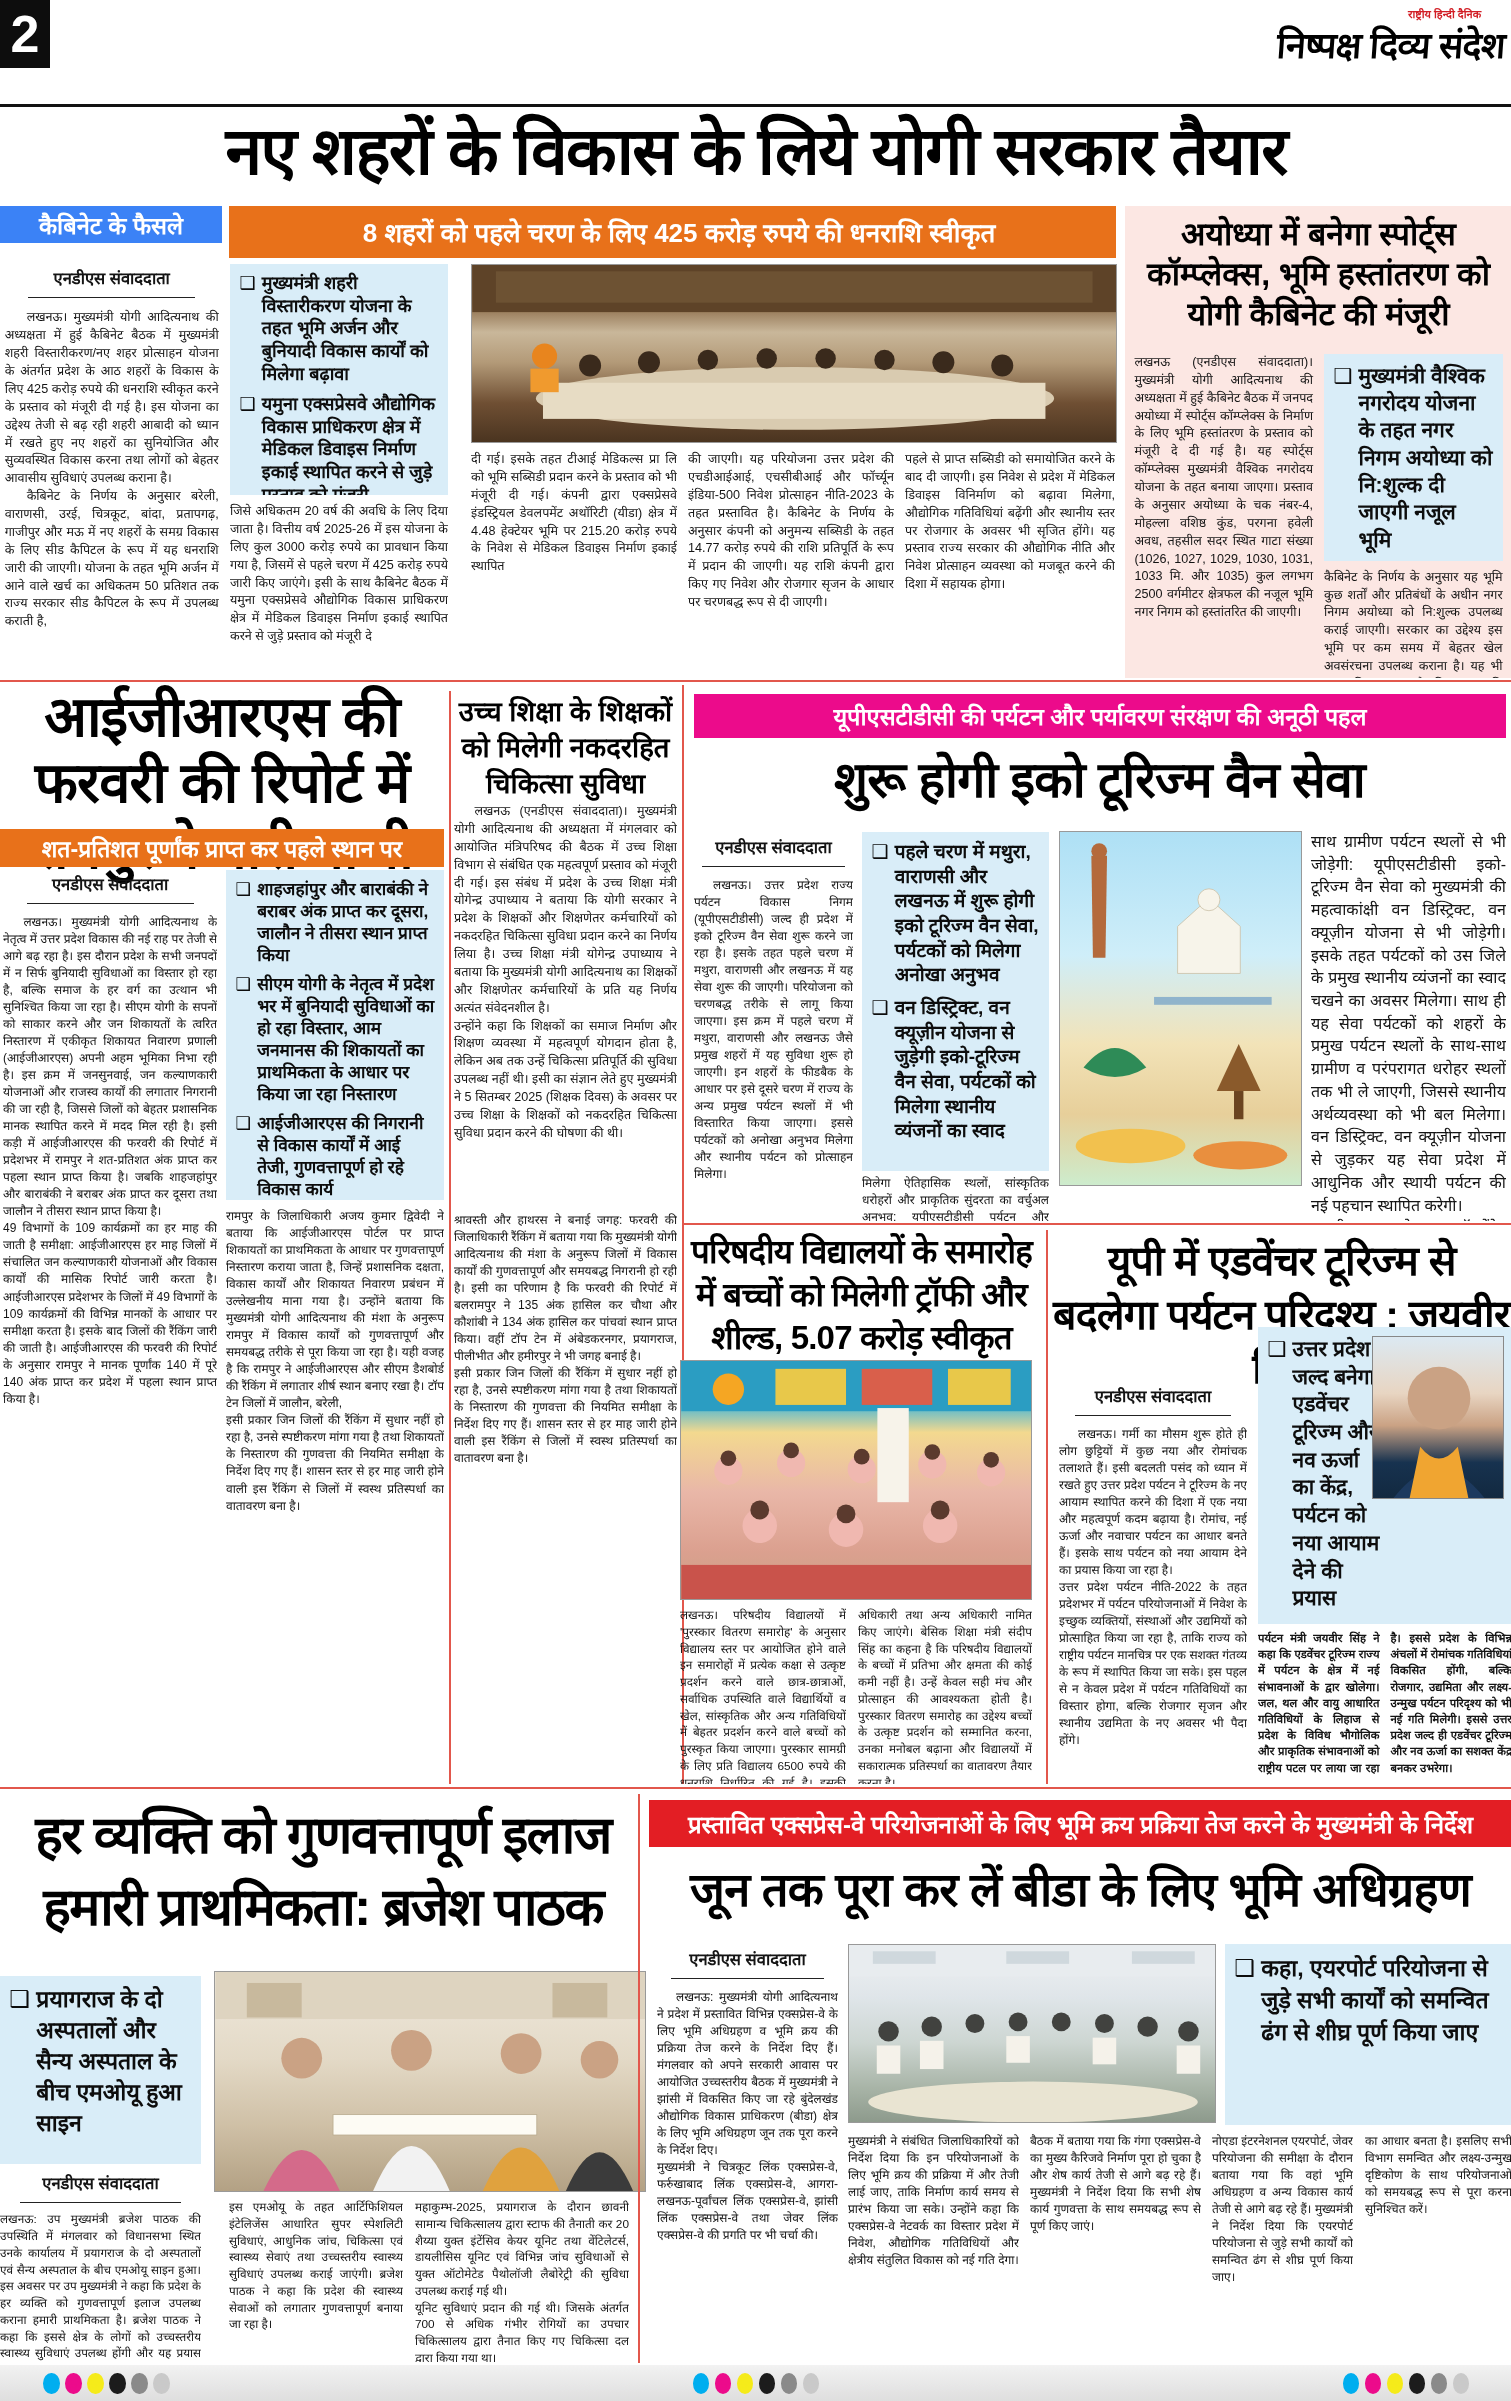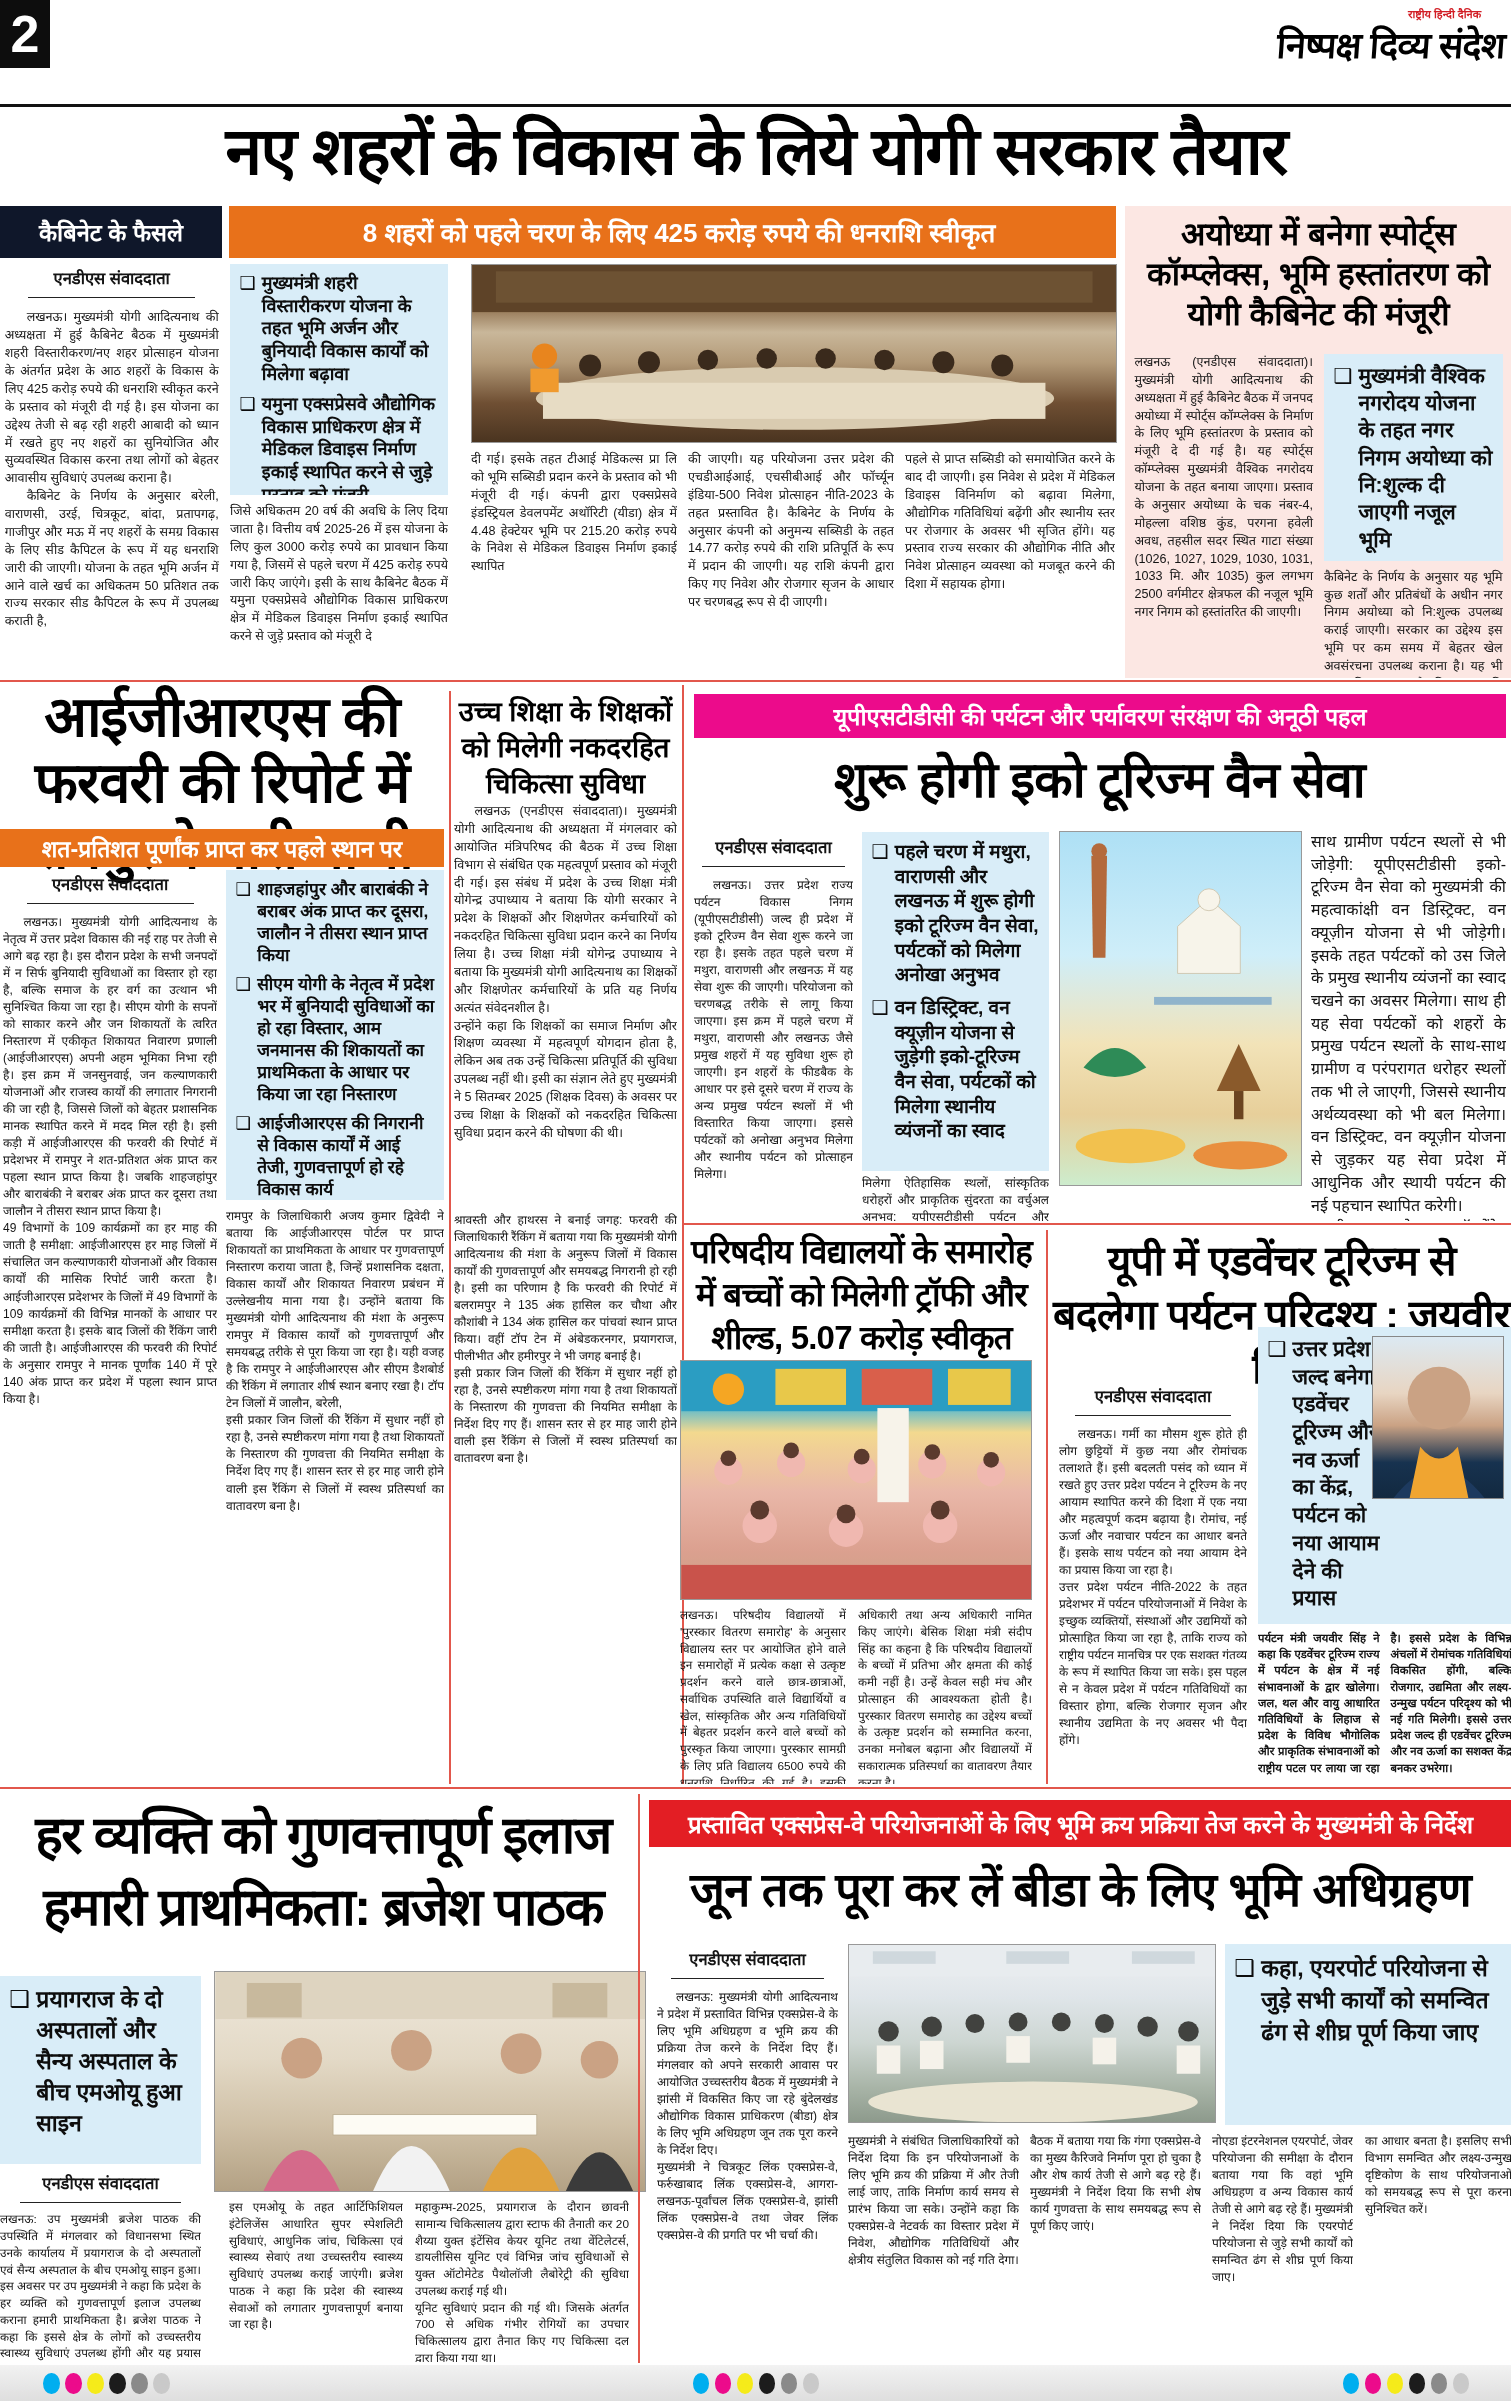--- a/index.html
+++ b/index.html
@@ -44,7 +44,7 @@
 
   <div class="abs hl center" style="left:0;top:112px;width:1512px;height:88px;font-size:66px;letter-spacing:-1.6px;line-height:1.2;">नए शहरों के विकास के लिये योगी सरकार तैयार</div>
 
-  <div class="abs kicker" style="left:0;top:206px;width:222px;height:52px;background:#0f172a;">
+  <div class="abs kicker" style="left:0;top:206px;width:222px;height:37px;background:#3b82f6;">
     <span class="white" style="font-size:23.6px;">कैबिनेट के फैसले</span>
   </div>
   <div class="abs kicker" style="left:229px;top:206px;width:887px;height:52px;background:var(--orange);padding-left:13px;">

